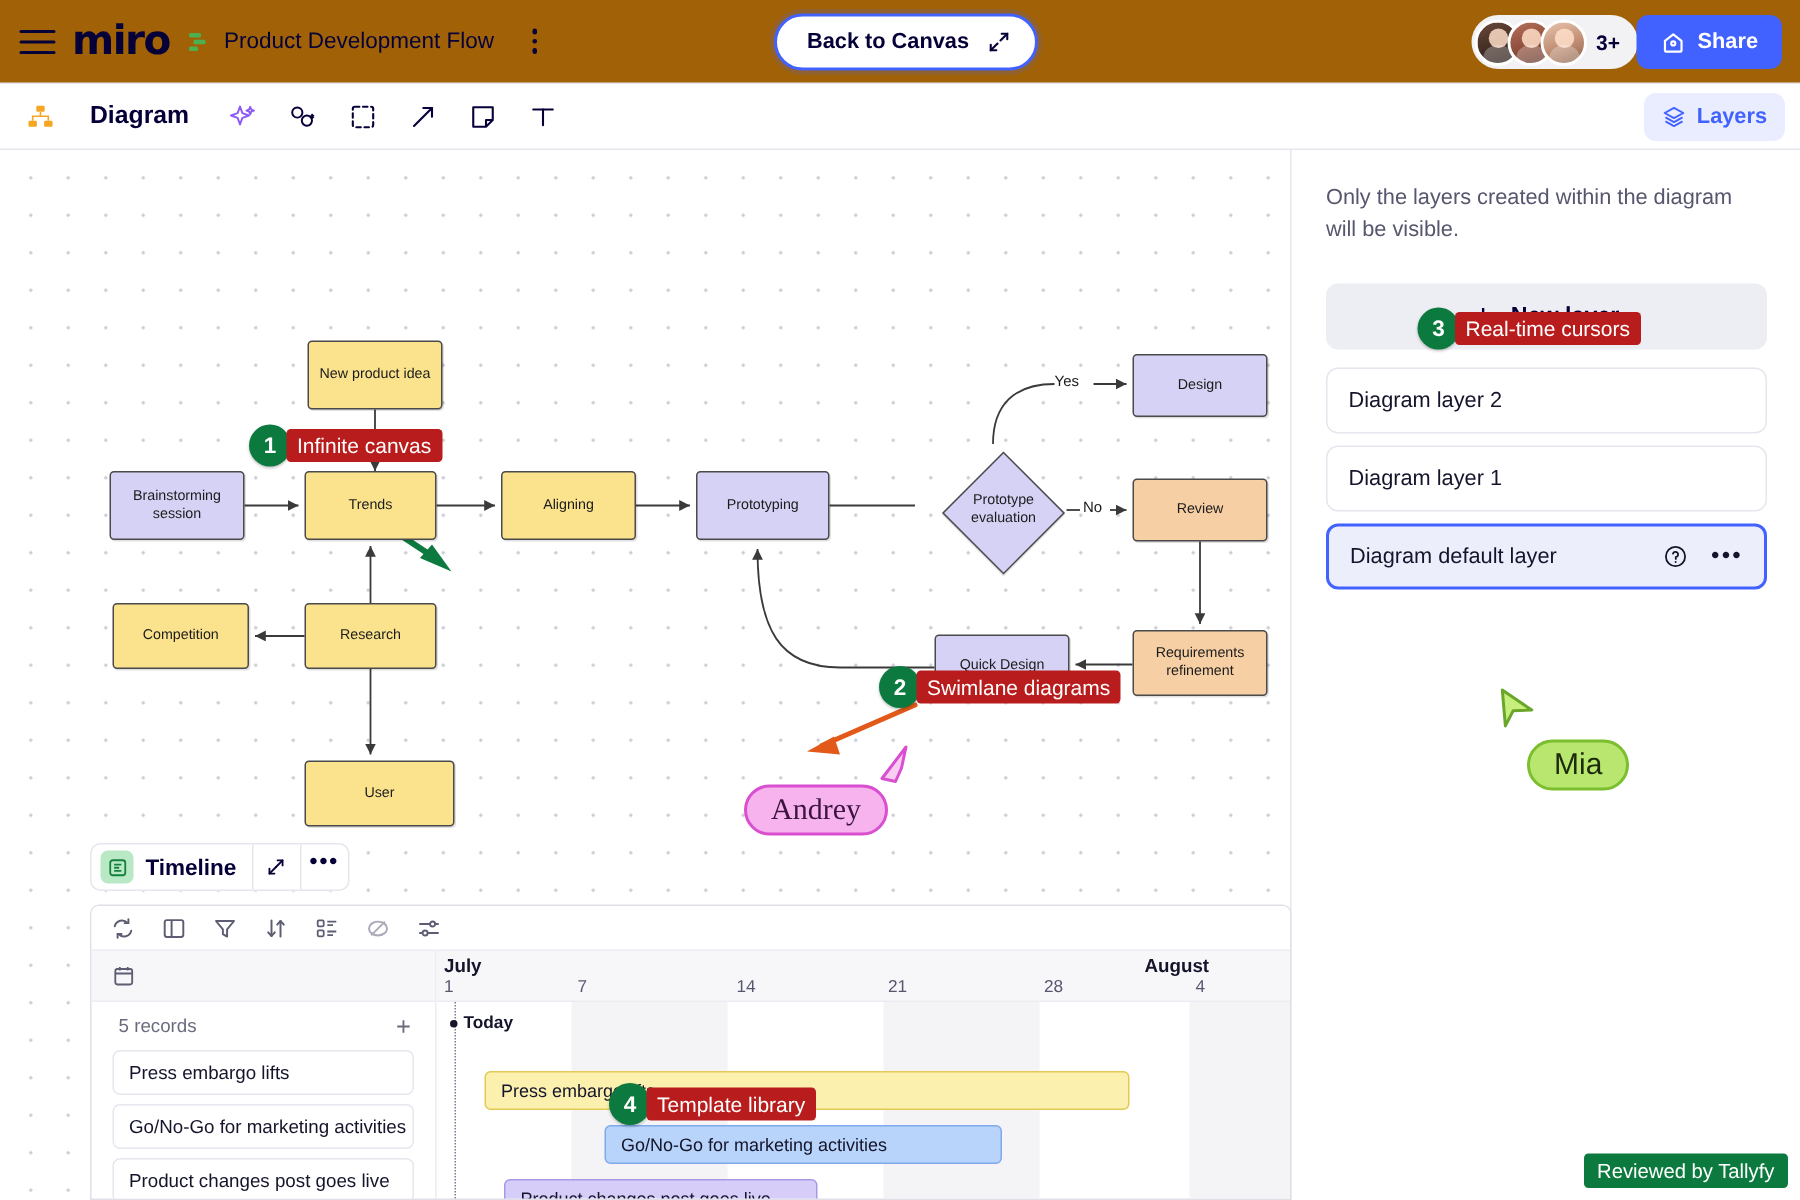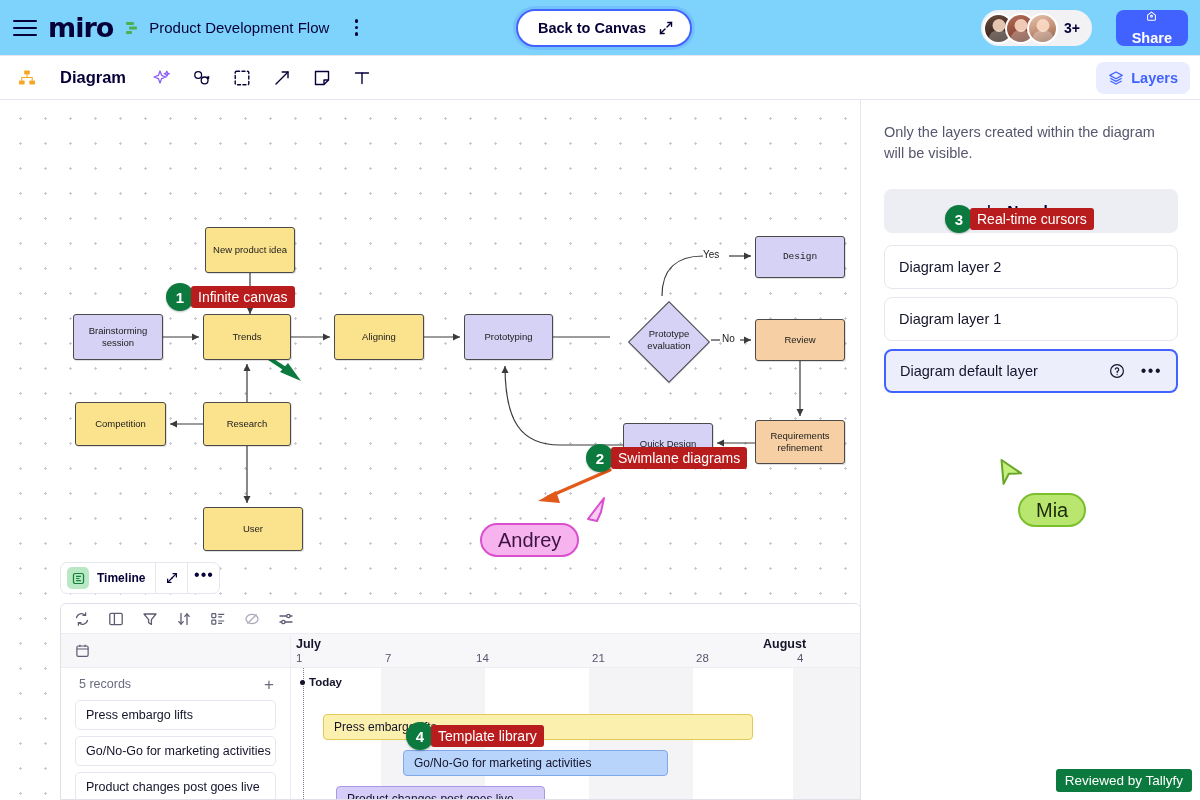--- a/index.html
+++ b/index.html
@@ -16,7 +16,7 @@
     height: 56px; width: 1200px;
     display: flex; align-items: center;
     border-bottom: 1px solid #e6e6ef;
-    background: #7dd3fc; position: relative;
+    background: #a16207; position: relative;
   }
   .hamburger {
     width: 26px; height: 20px; margin-left: 12px; margin-right: 10px;

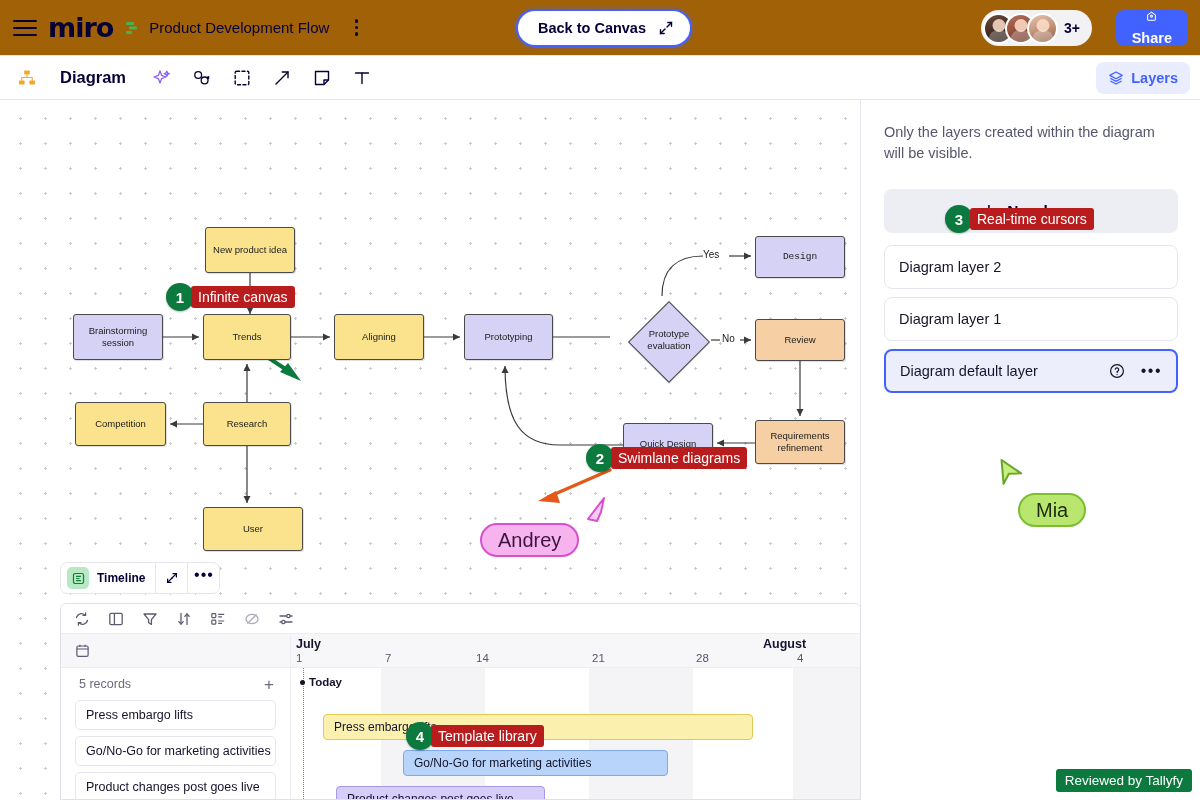--- a/index.html
+++ b/index.html
@@ -75,7 +75,7 @@
     position: absolute; right: 12px; top: 10px; height: 36px;
     background: #4262ff; color: #fff; border-radius: 8px; border: none;
     display: flex; align-items: center; gap: 8px; padding: 0 16px;
-    font-size: 14.5px; font-weight: 700; cursor: pointer; font-family: "Liberation Sans", sans-serif; flex-direction: column;
+    font-size: 14.5px; font-weight: 700; cursor: pointer; font-family: "Liberation Sans", sans-serif;
   }
 
   

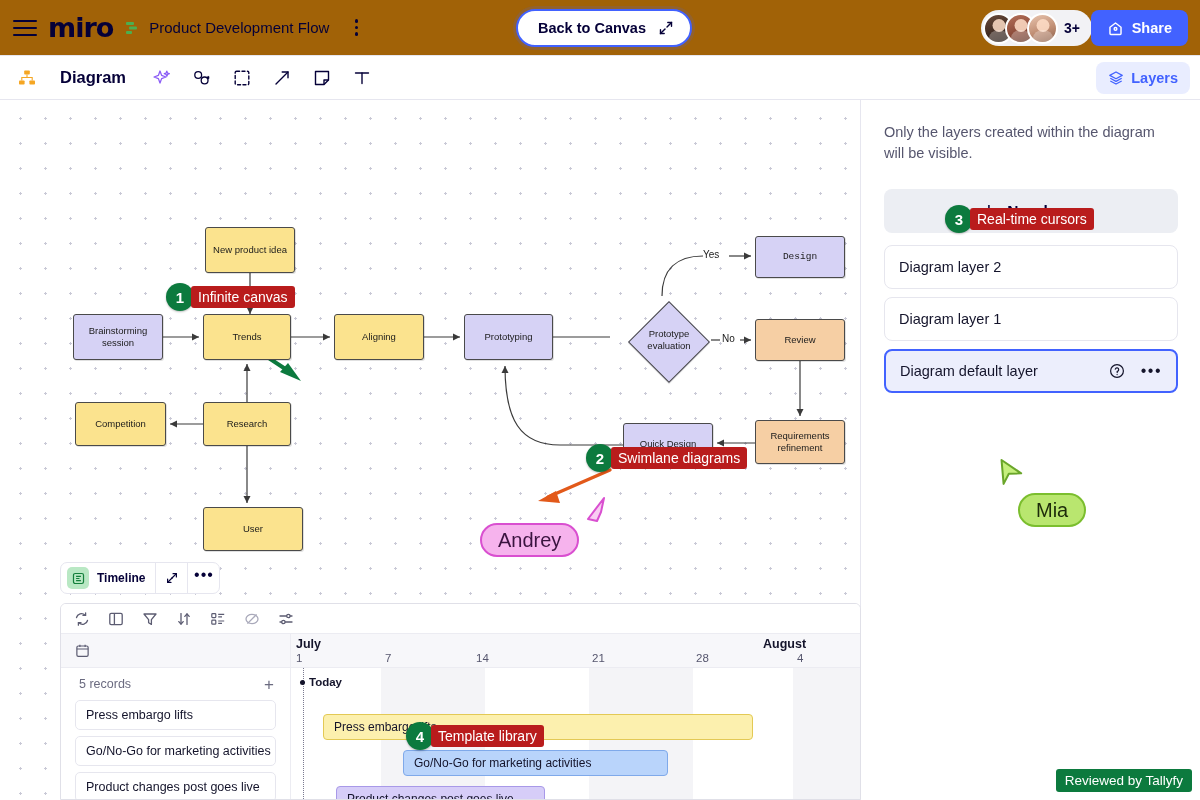--- a/index.html
+++ b/index.html
@@ -403,7 +403,7 @@
     <div class="node n-yellow" style="left:334px;top:214px;width:90px;height:46px;">
         <span>Aligning</span>
       </div>
-    <div class="node n-purple" style="left:755px;top:136px;width:90px;height:42px;font-family:Liberation Mono, monospace;">
+    <div class="node n-purple" style="left:755px;top:136px;width:90px;height:42px;">
         <span>Design</span>
       </div>
     <div class="node n-orange" style="left:755px;top:219px;width:90px;height:42px;">

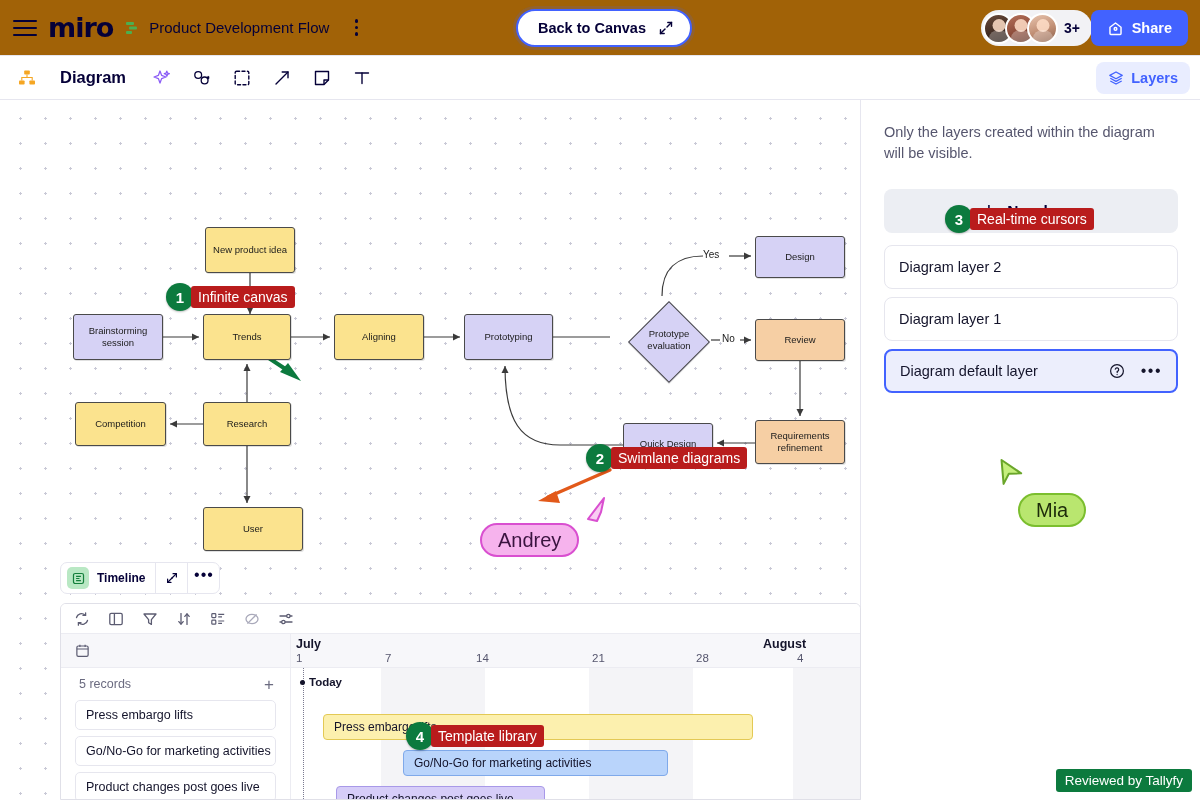--- a/index.html
+++ b/index.html
@@ -440,7 +440,7 @@
       <div class="anno-tag">Swimlane diagrams</div>
     </div>
 
-    <div class="cursor-pill cursor-andrey" style="left:480px;top:423px;">Andrey</div>
+    <div class="cursor-pill cursor-andrey" style="left:496px;top:423px;font-family:Liberation Serif, serif;">Andrey</div>
   </div>
 
   <div class="tl-header">

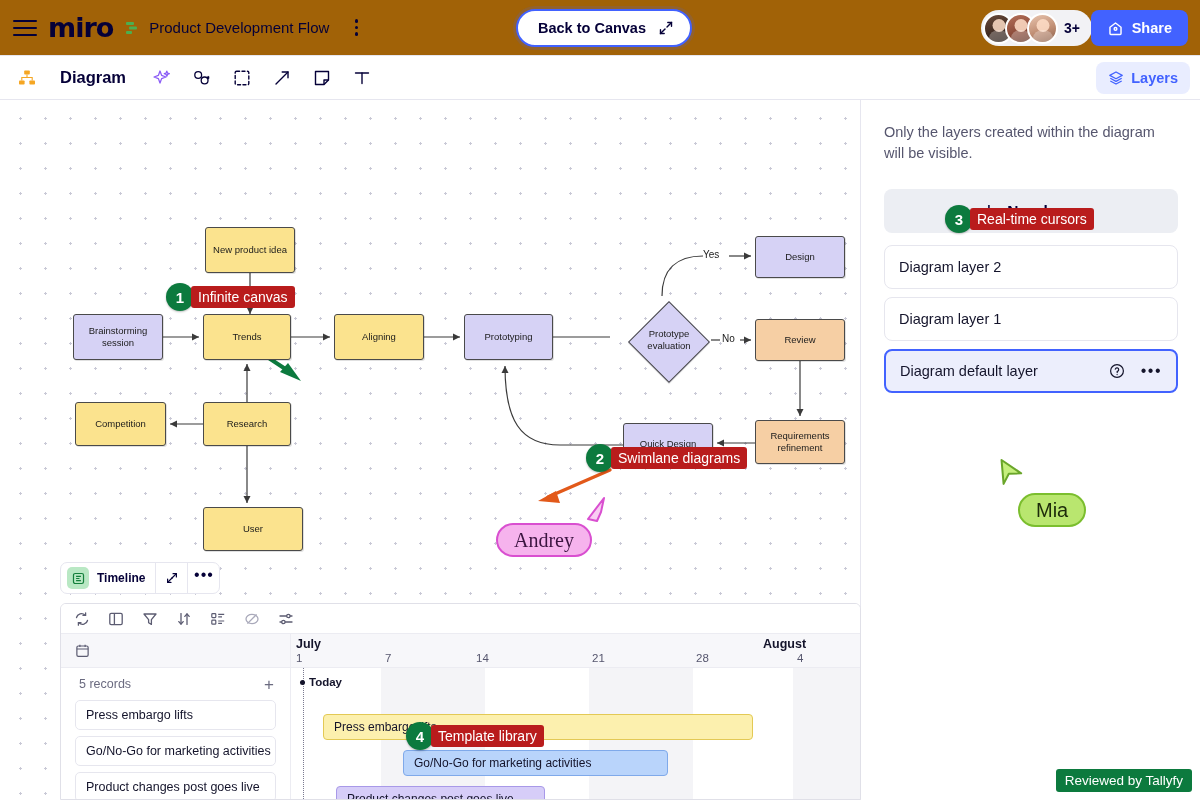--- a/index.html
+++ b/index.html
@@ -156,7 +156,7 @@
     width: 22px; height: 22px; border-radius: 5px; background: #b9e8c4;
     display: flex; align-items: center; justify-content: center; margin: 0 8px 0 6px;
   }
-  .tl-title { font-size: 12px; font-weight: 700; color: #050038; padding-right: 10px; text-align: center; }
+  .tl-title { font-size: 15px; font-weight: 700; color: #050038; padding-right: 10px; text-align: center; }
   .tl-hbtn {
     width: 32px; height: 100%; display: flex; align-items: center; justify-content: center;
     border-left: 1px solid #e6e6ef; cursor: pointer;

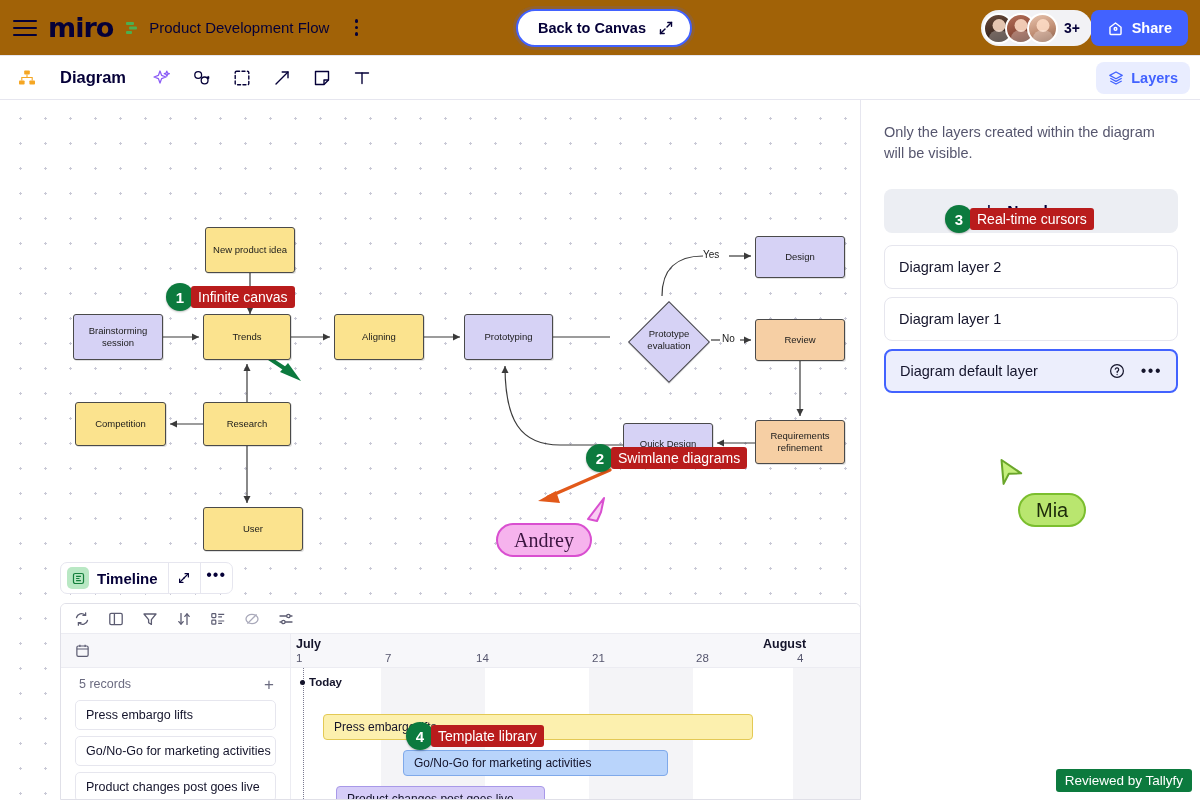--- a/index.html
+++ b/index.html
@@ -524,7 +524,7 @@
           <span class="tl-month" style="left:472px;">August</span>
           <span class="tl-day" style="left:5px;">1</span>
           <span class="tl-day" style="left:94px;">7</span>
-          <span class="tl-day" style="left:185px;">14</span>
+          <span class="tl-day" style="left:200px;">14</span>
           <span class="tl-day" style="left:301px;">21</span>
           <span class="tl-day" style="left:405px;">28</span>
           <span class="tl-day" style="left:506px;">4</span>

